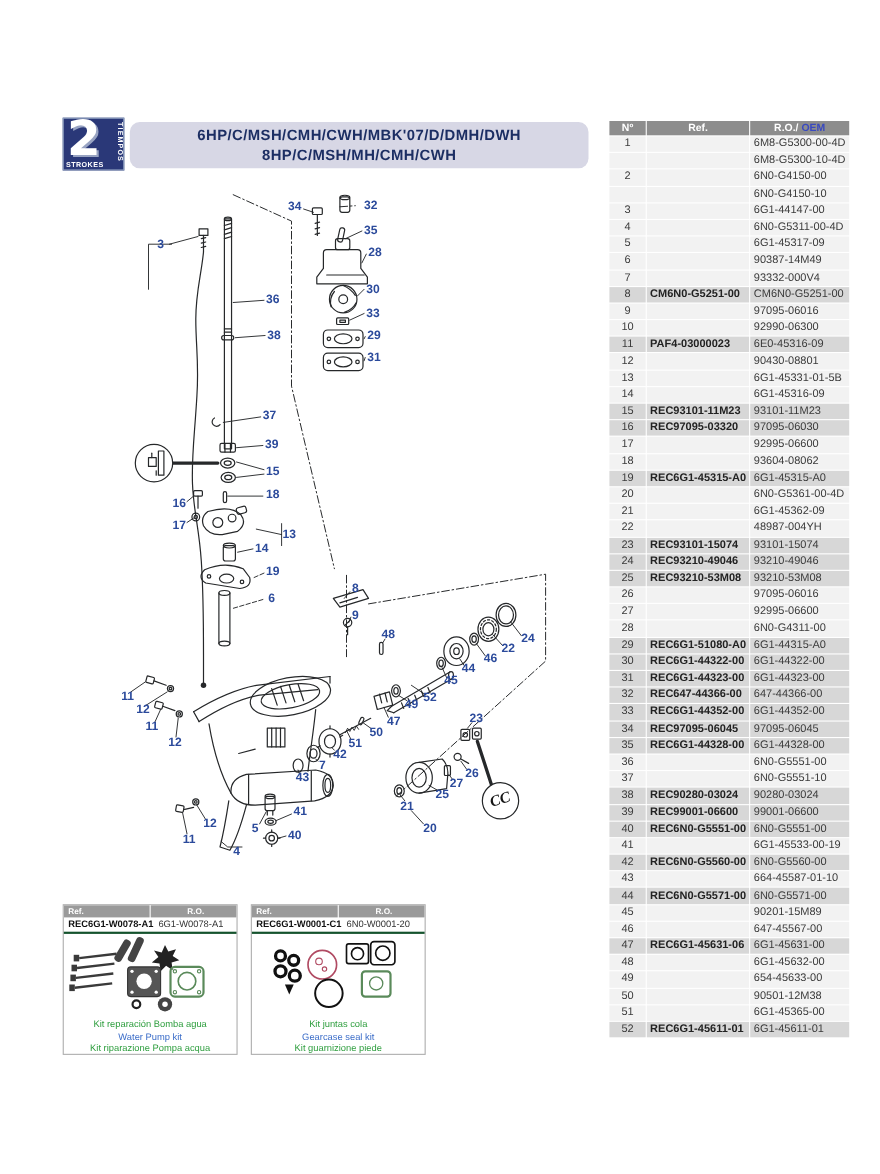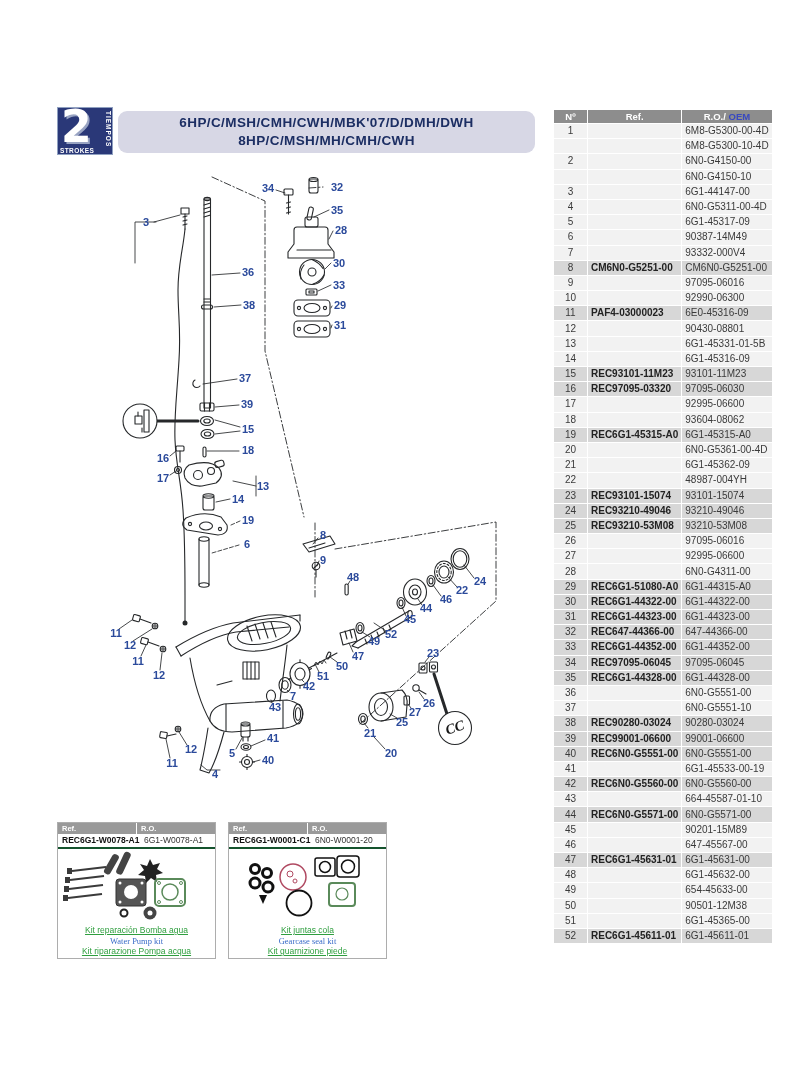--- a/index.html
+++ b/index.html
@@ -52,7 +52,7 @@
   .kit-head{display:flex;gap:1px;background:#fff;}
   .kit-head div{background:#9a9a9a;color:#fff;font:bold 7.5px "Liberation Sans",sans-serif;
         height:11px;line-height:11px;padding-left:4px;}
-  .kit-head .h1{width:74px;} .kit-head .h2{flex:1;}
+  .kit-head .h1{width:74px;} .kit-head .h2{flex:1;text-align:center;}
   .kit-vals{display:flex;border-bottom:2px solid #14532d;}
   .kit-vals div{font:8.5px "Liberation Sans",sans-serif;height:13px;line-height:13px;padding-left:4px;}
   .kit-vals .v1{width:78px;font-weight:bold;color:#111;}

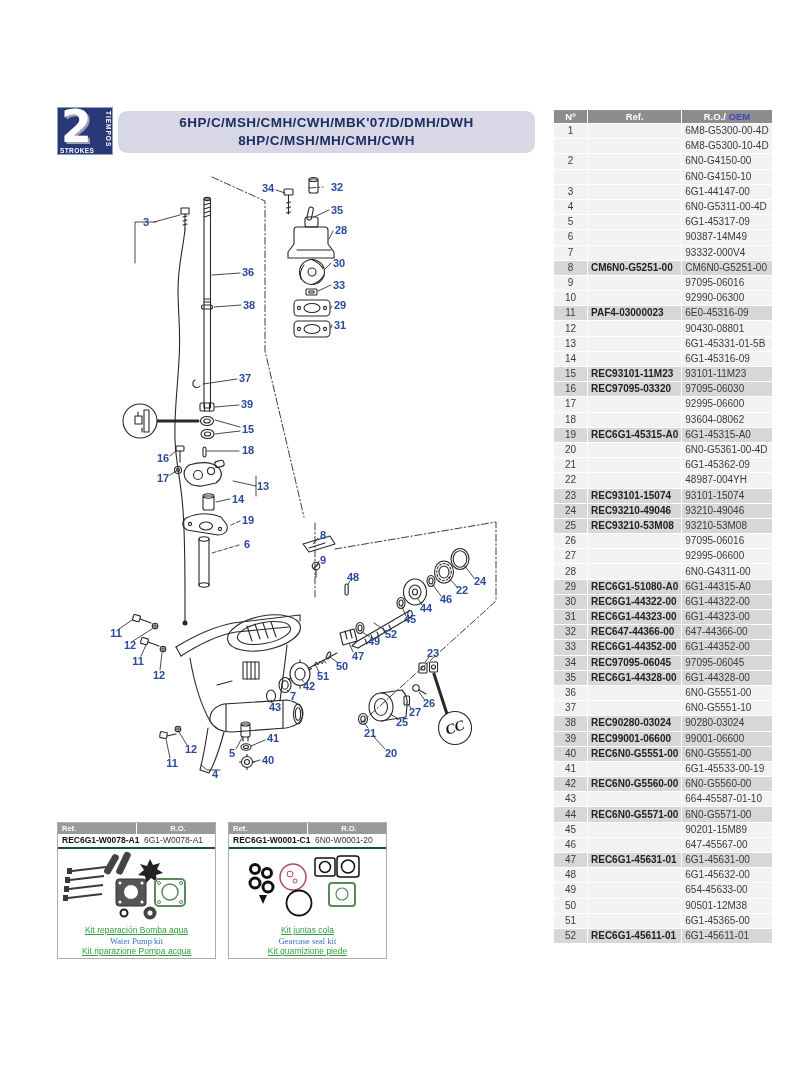--- a/index.html
+++ b/index.html
@@ -670,7 +670,7 @@
         </tr>
         <tr class="hl">
           <td>47</td>
-          <td>REC6G1-45631-01</td>
+          <td>REC6G1-45631-06</td>
           <td>6G1-45631-00</td>
         </tr>
         <tr>

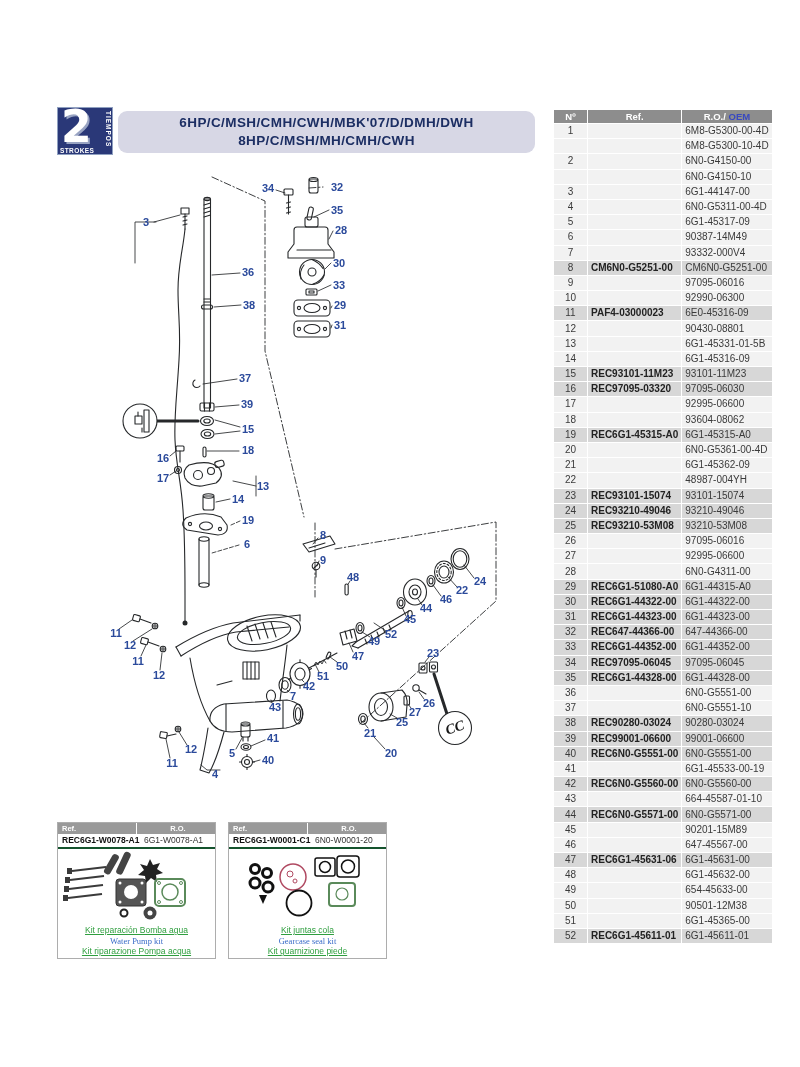--- a/index.html
+++ b/index.html
@@ -59,7 +59,7 @@
   .kit-vals .v2{flex:1;color:#333;}
   .kit-img{height:72px;}
   .kit-caps{text-align:center;font:8.5px/1.25 "Liberation Sans",sans-serif;}
-  .cap-es,.cap-it{color:#2e9e3e;text-decoration:underline;} .cap-en{color:#3a6cc8;font-family:Liberation Serif, serif;}
+  .cap-es,.cap-it{color:#2e9e3e;} .cap-en{color:#3a6cc8;font-family:Liberation Serif, serif;}
 </style>
 </head>
 <body>

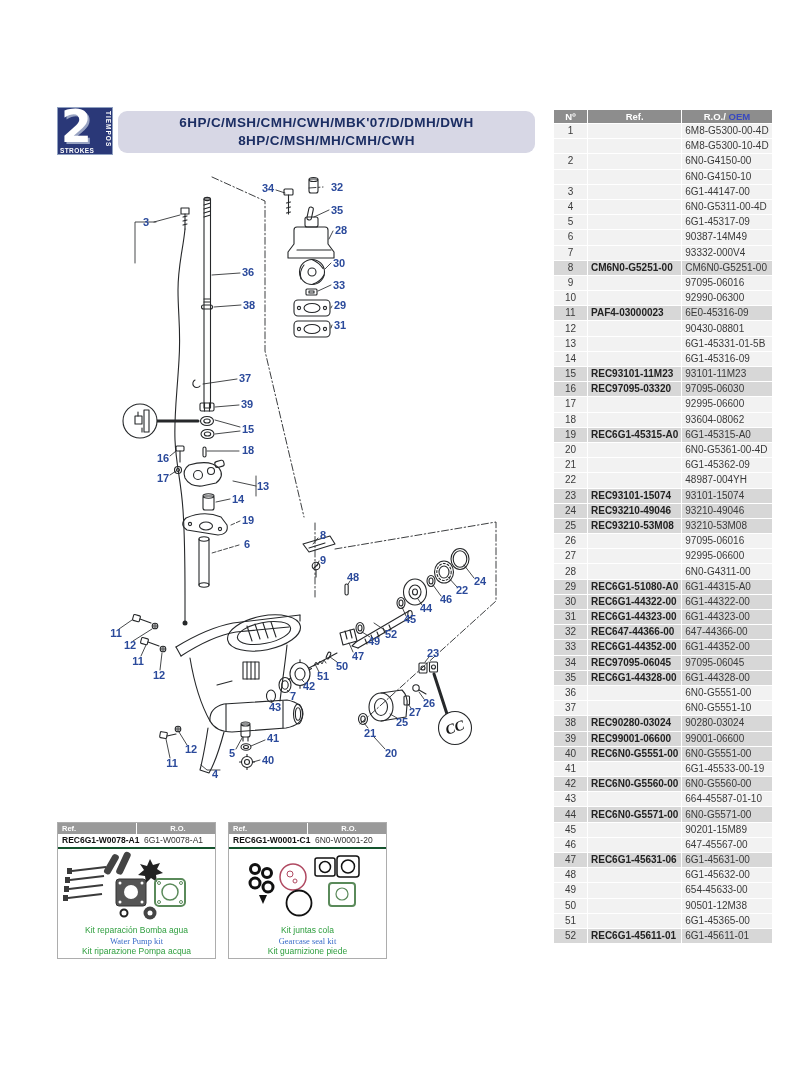--- a/index.html
+++ b/index.html
@@ -59,7 +59,7 @@
   .kit-vals .v2{flex:1;color:#333;}
   .kit-img{height:72px;}
   .kit-caps{text-align:center;font:8.5px/1.25 "Liberation Sans",sans-serif;}
-  .cap-es,.cap-it{color:#2e9e3e;} .cap-en{color:#3a6cc8;font-family:Liberation Serif, serif;}
+  .cap-es,.cap-it{color:#2e9e3e;} .cap-en{color:#3a6cc8;}
 </style>
 </head>
 <body>

